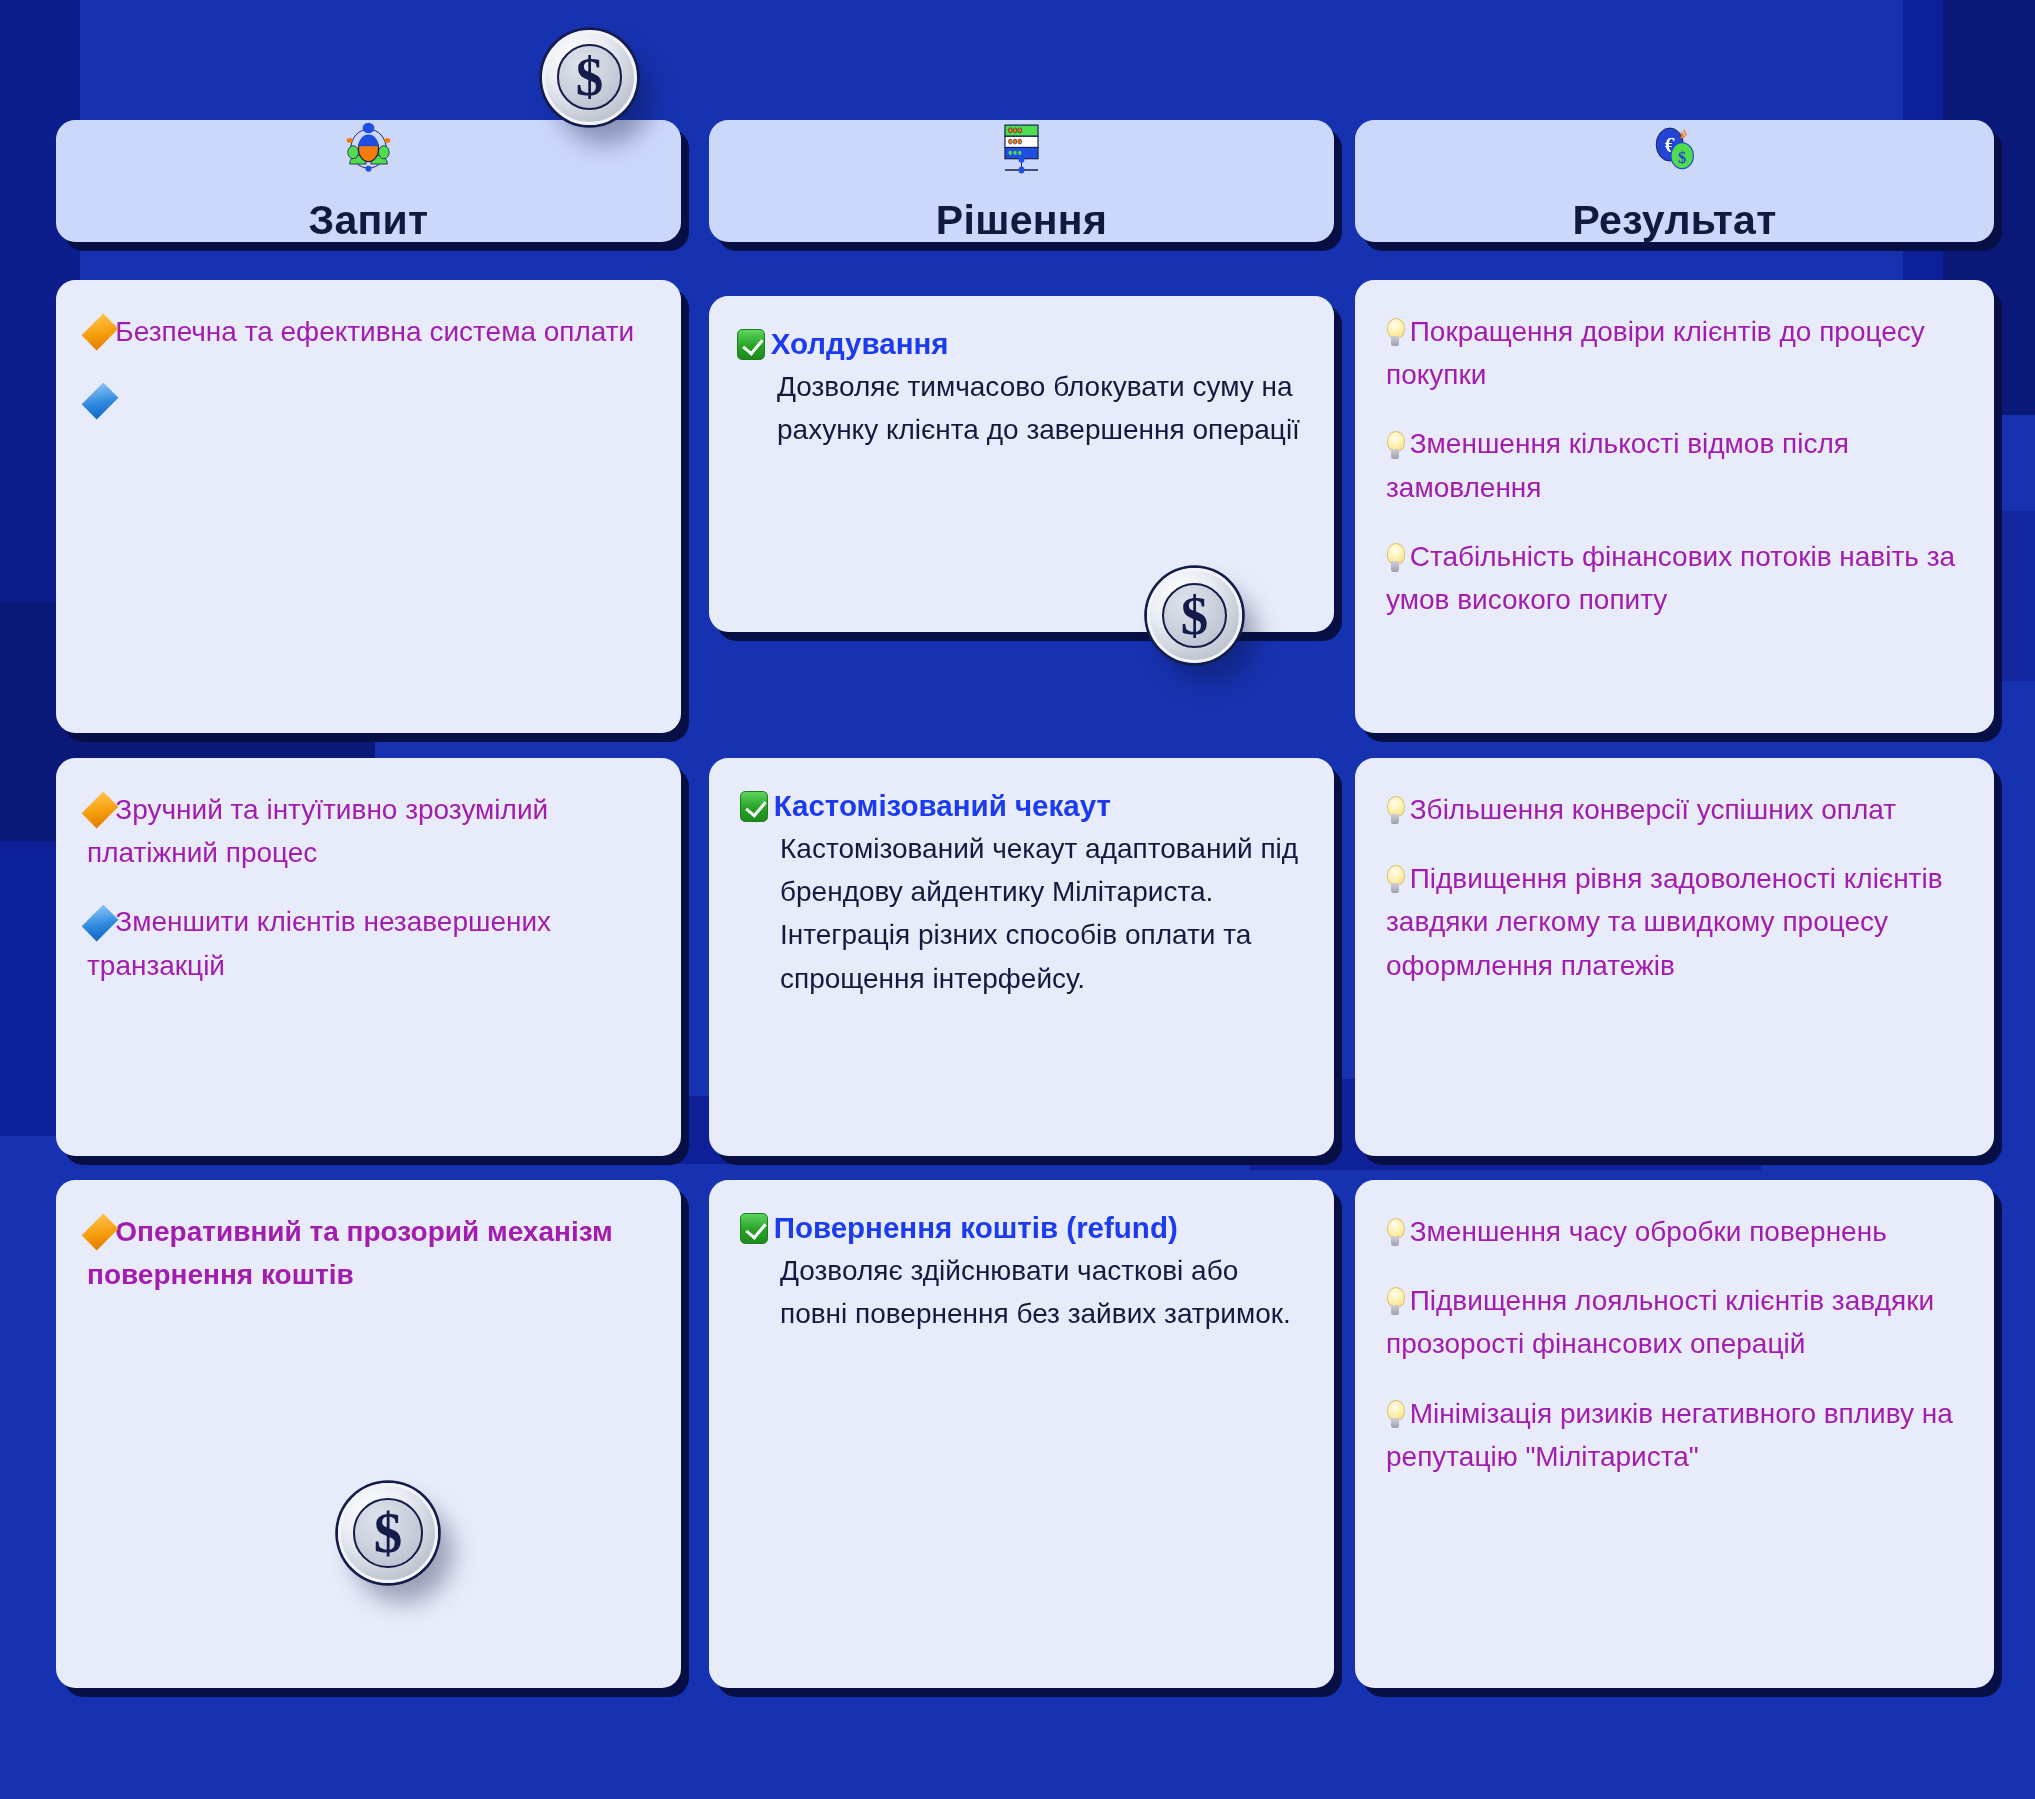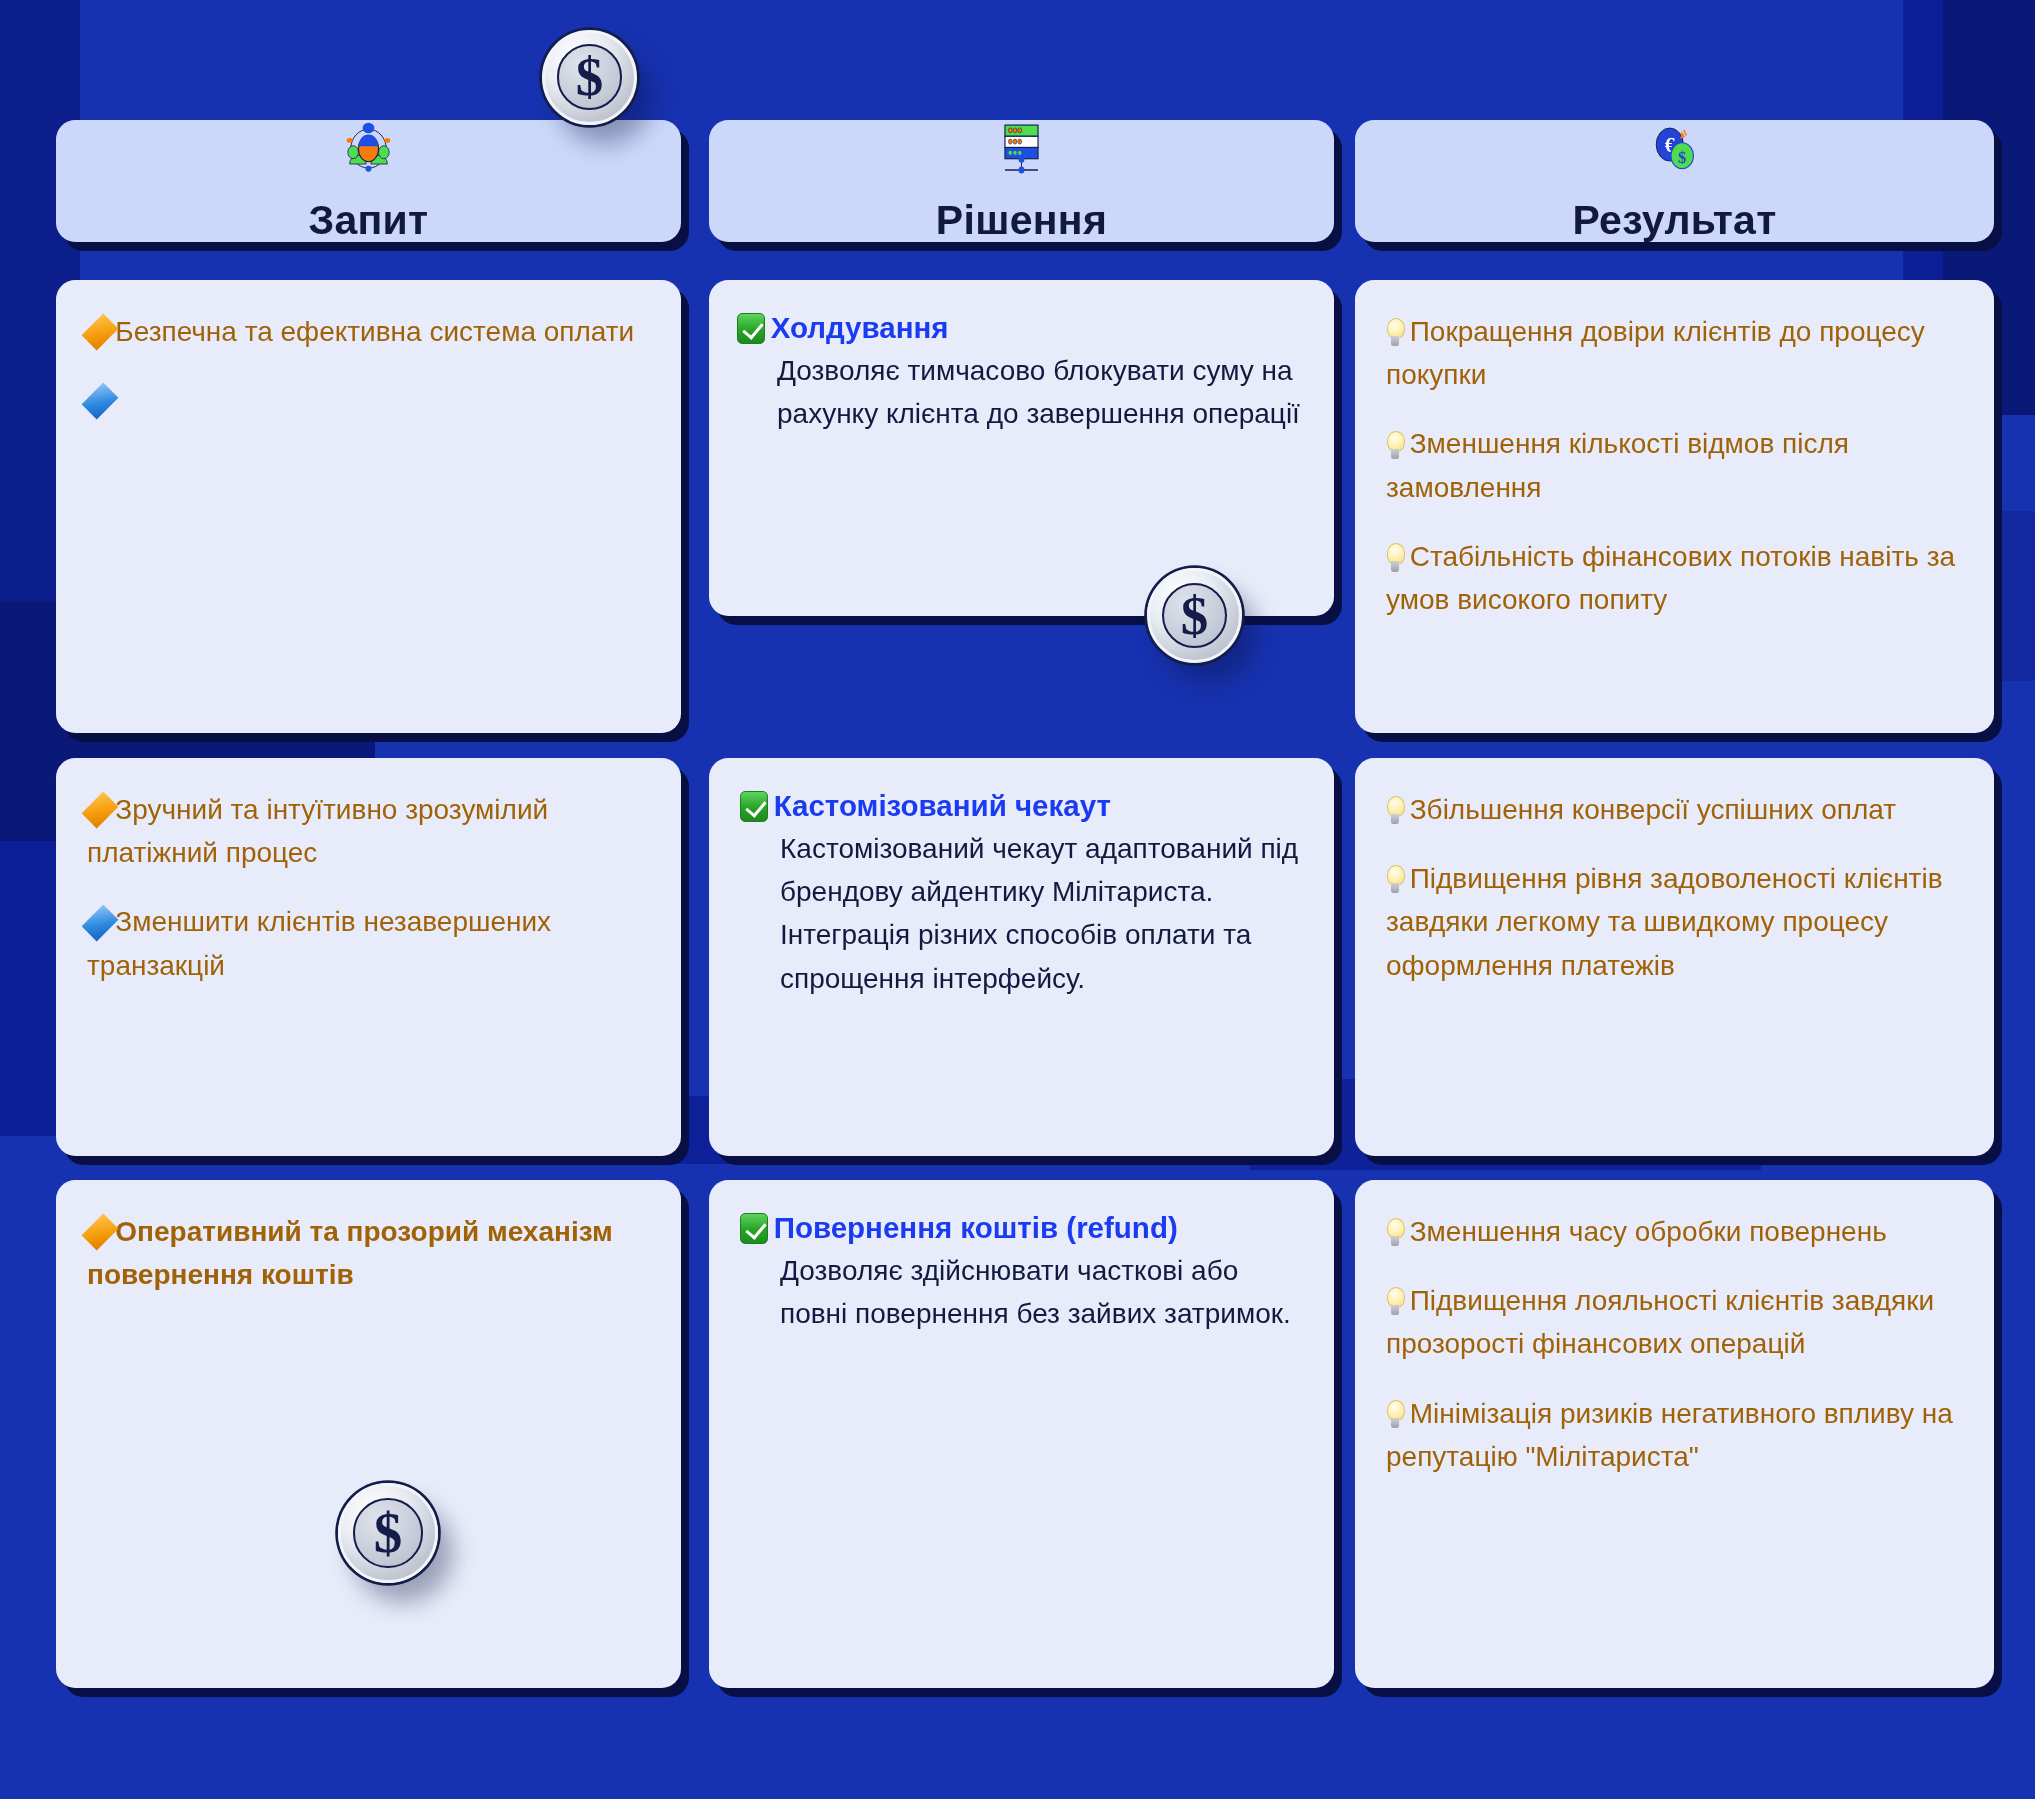--- a/index.html
+++ b/index.html
@@ -92,7 +92,7 @@
     display: block;
     font-size: 28px;
     line-height: 1.55;
-    color: #a16207;
+    color: #a21caf;
     margin-bottom: 26px;
   }
   .bullet:last-child { margin-bottom: 0; }

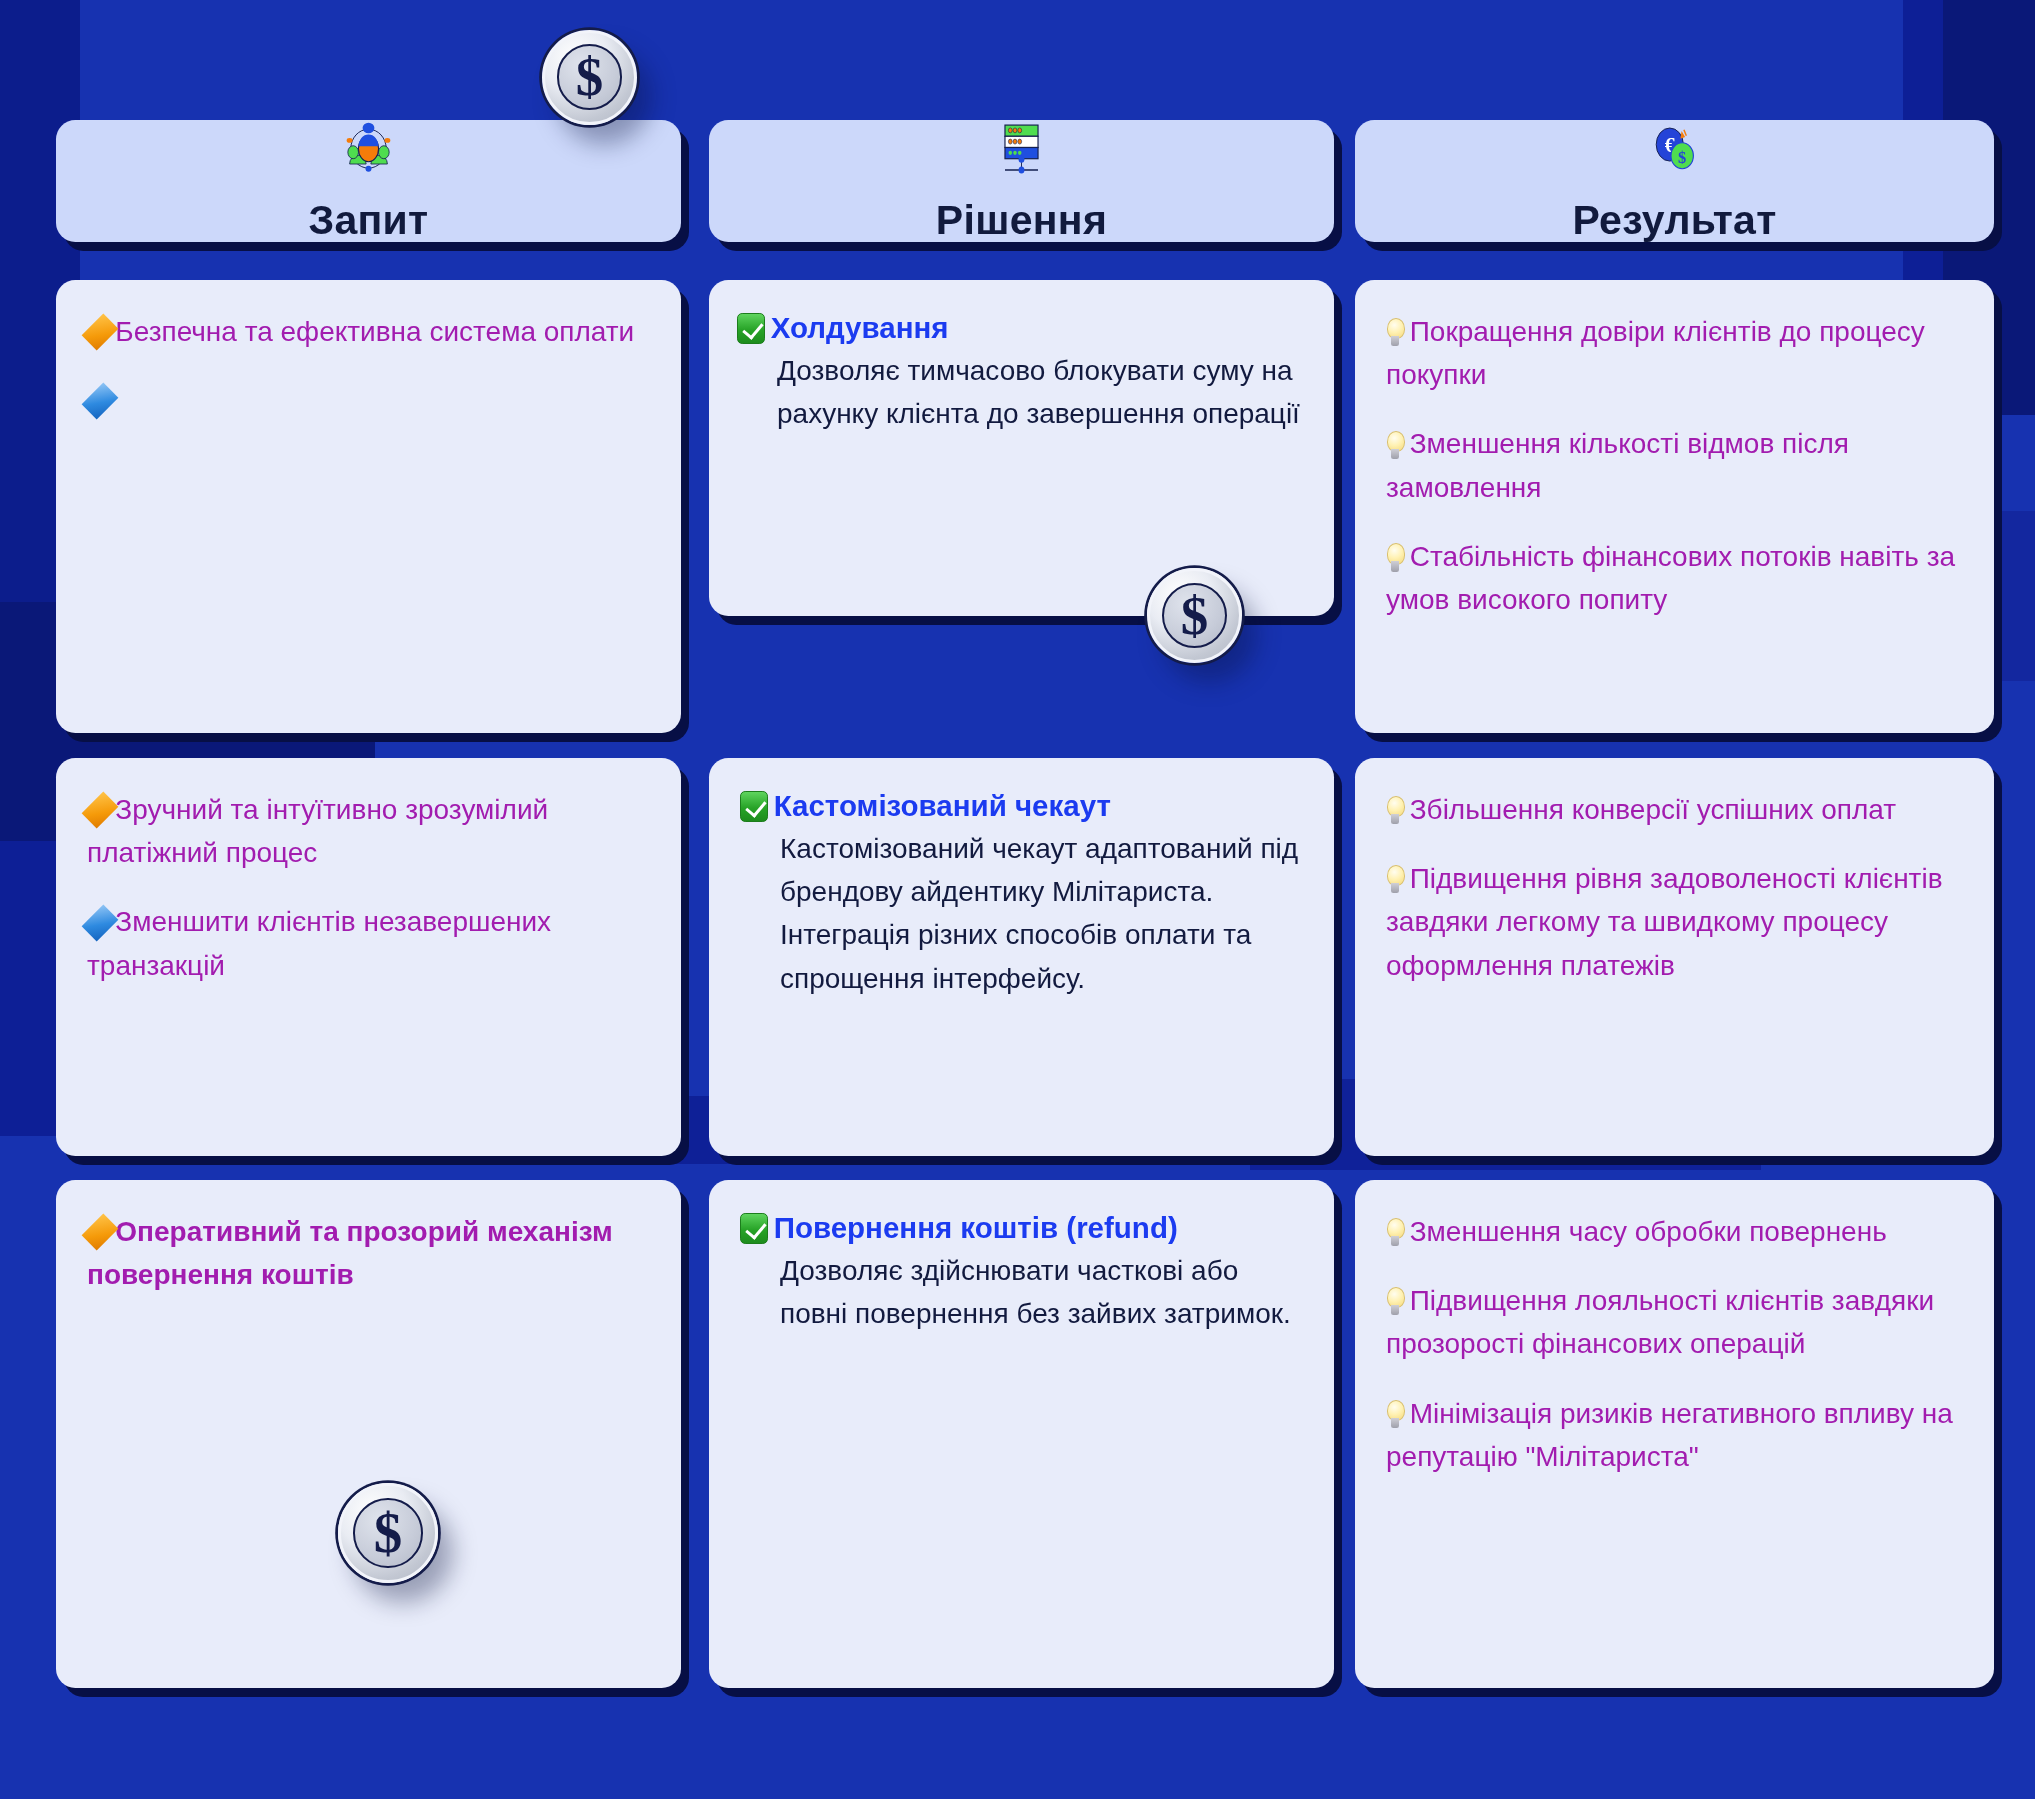--- a/index.html
+++ b/index.html
@@ -79,7 +79,7 @@
   .c1-r2 { top: 758px; height: 398px; }
   .c1-r3 { top: 1180px; height: 508px; font-weight: bold; }
 
-  .c2-r1 { top: 280px;  height: 336px; padding-left: 28px; }
+  .c2-r1 { top: 296px;  height: 336px; padding-left: 28px; }
   .c2-r2 { top: 758px; height: 398px; }
   .c2-r3 { top: 1180px; height: 508px; }
 

